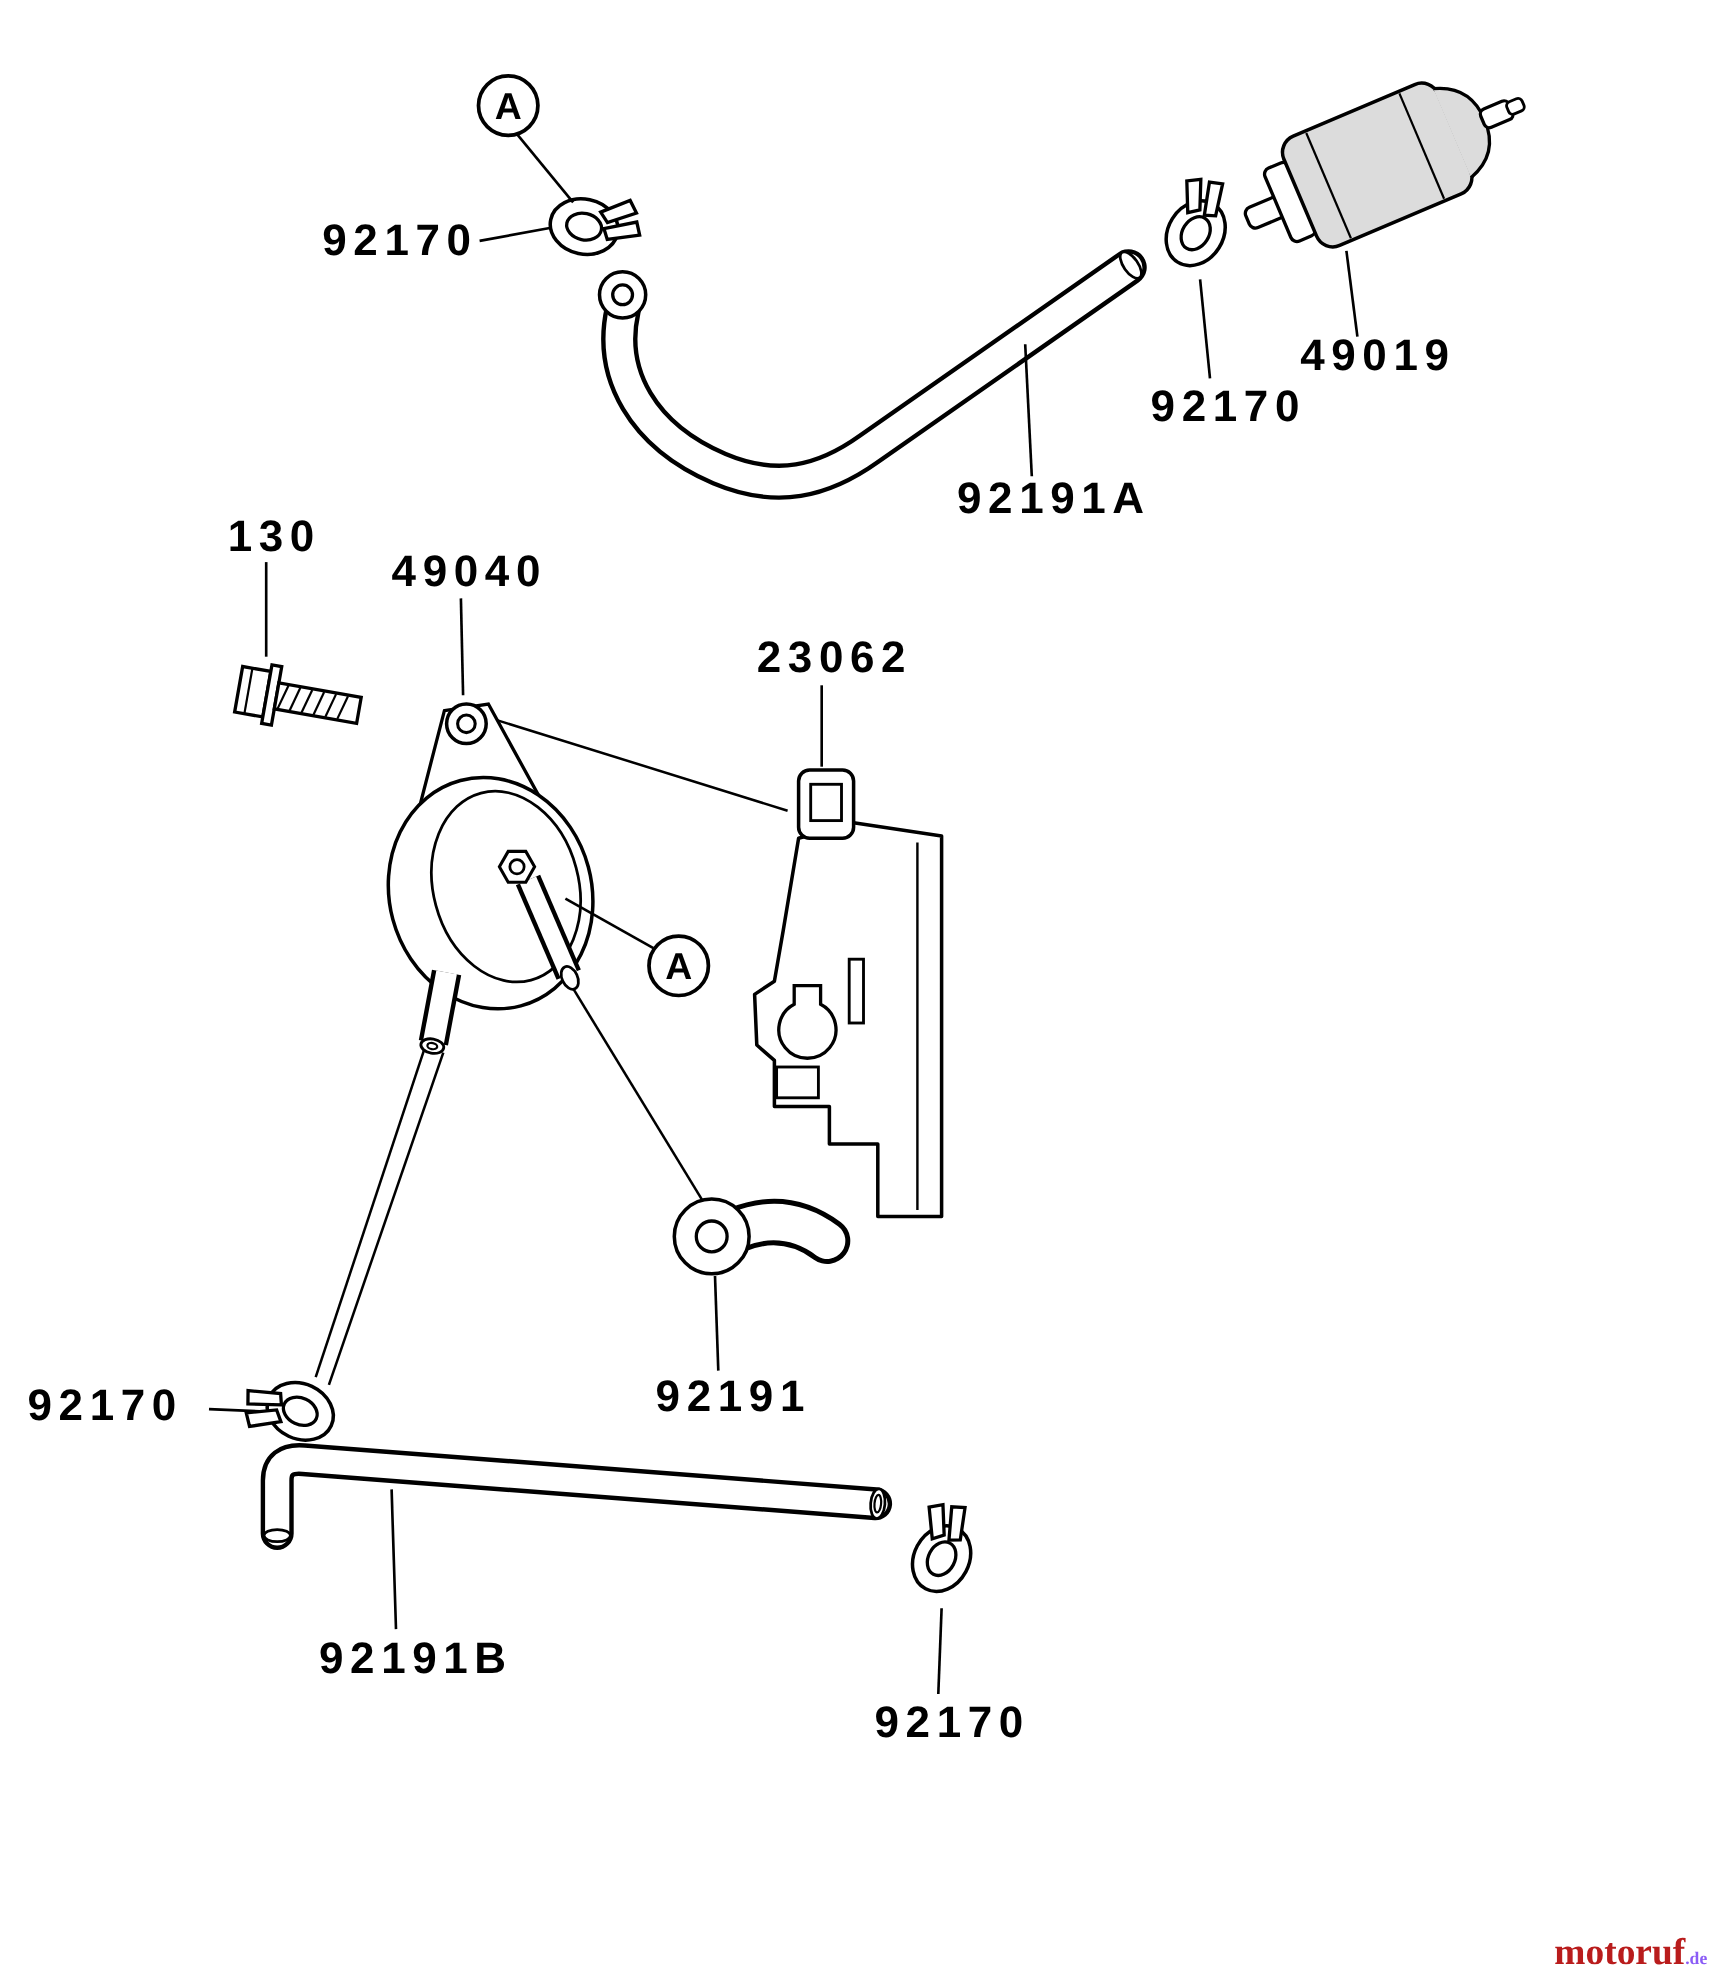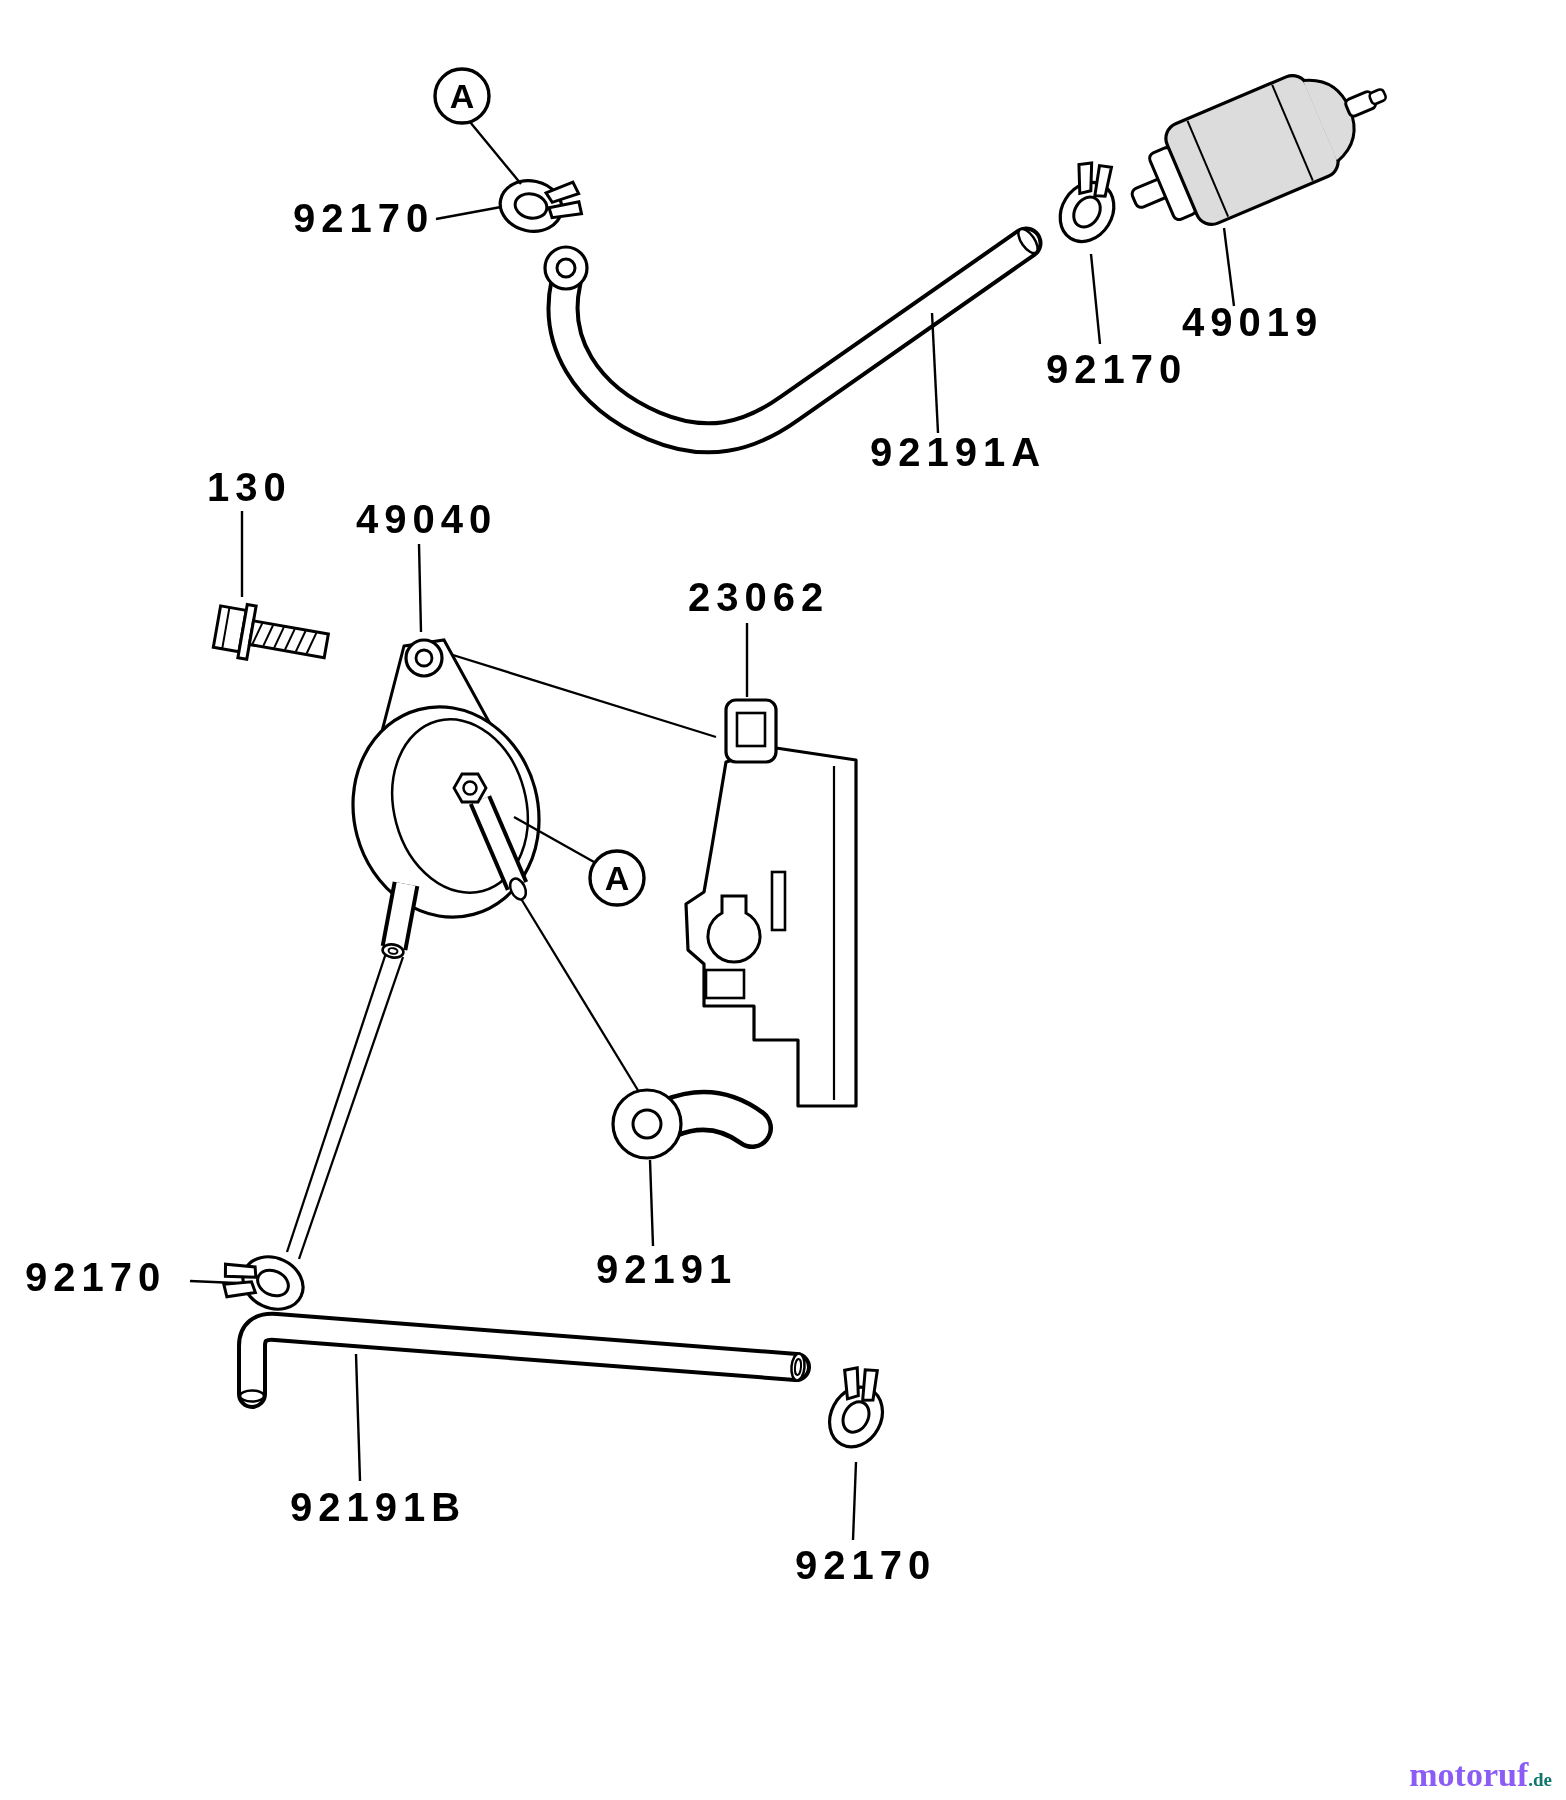--- a/index.html
+++ b/index.html
@@ -12,7 +12,7 @@
                   font-size:34px;fill:#000;text-anchor:middle;}
   .watermark{position:absolute;right:14px;bottom:6px;white-space:nowrap;}
   .watermark .brand{font-family:"Liberation Serif","DejaVu Serif",serif;font-weight:700;
-                    font-size:34px;color:#8b5cf6;}
+                    font-size:34px;color:#b91c1c;}
   .watermark .tld{font-family:"Liberation Serif","DejaVu Serif",serif;font-weight:700;
                   font-size:19px;color:#0f766e;}
 </style>

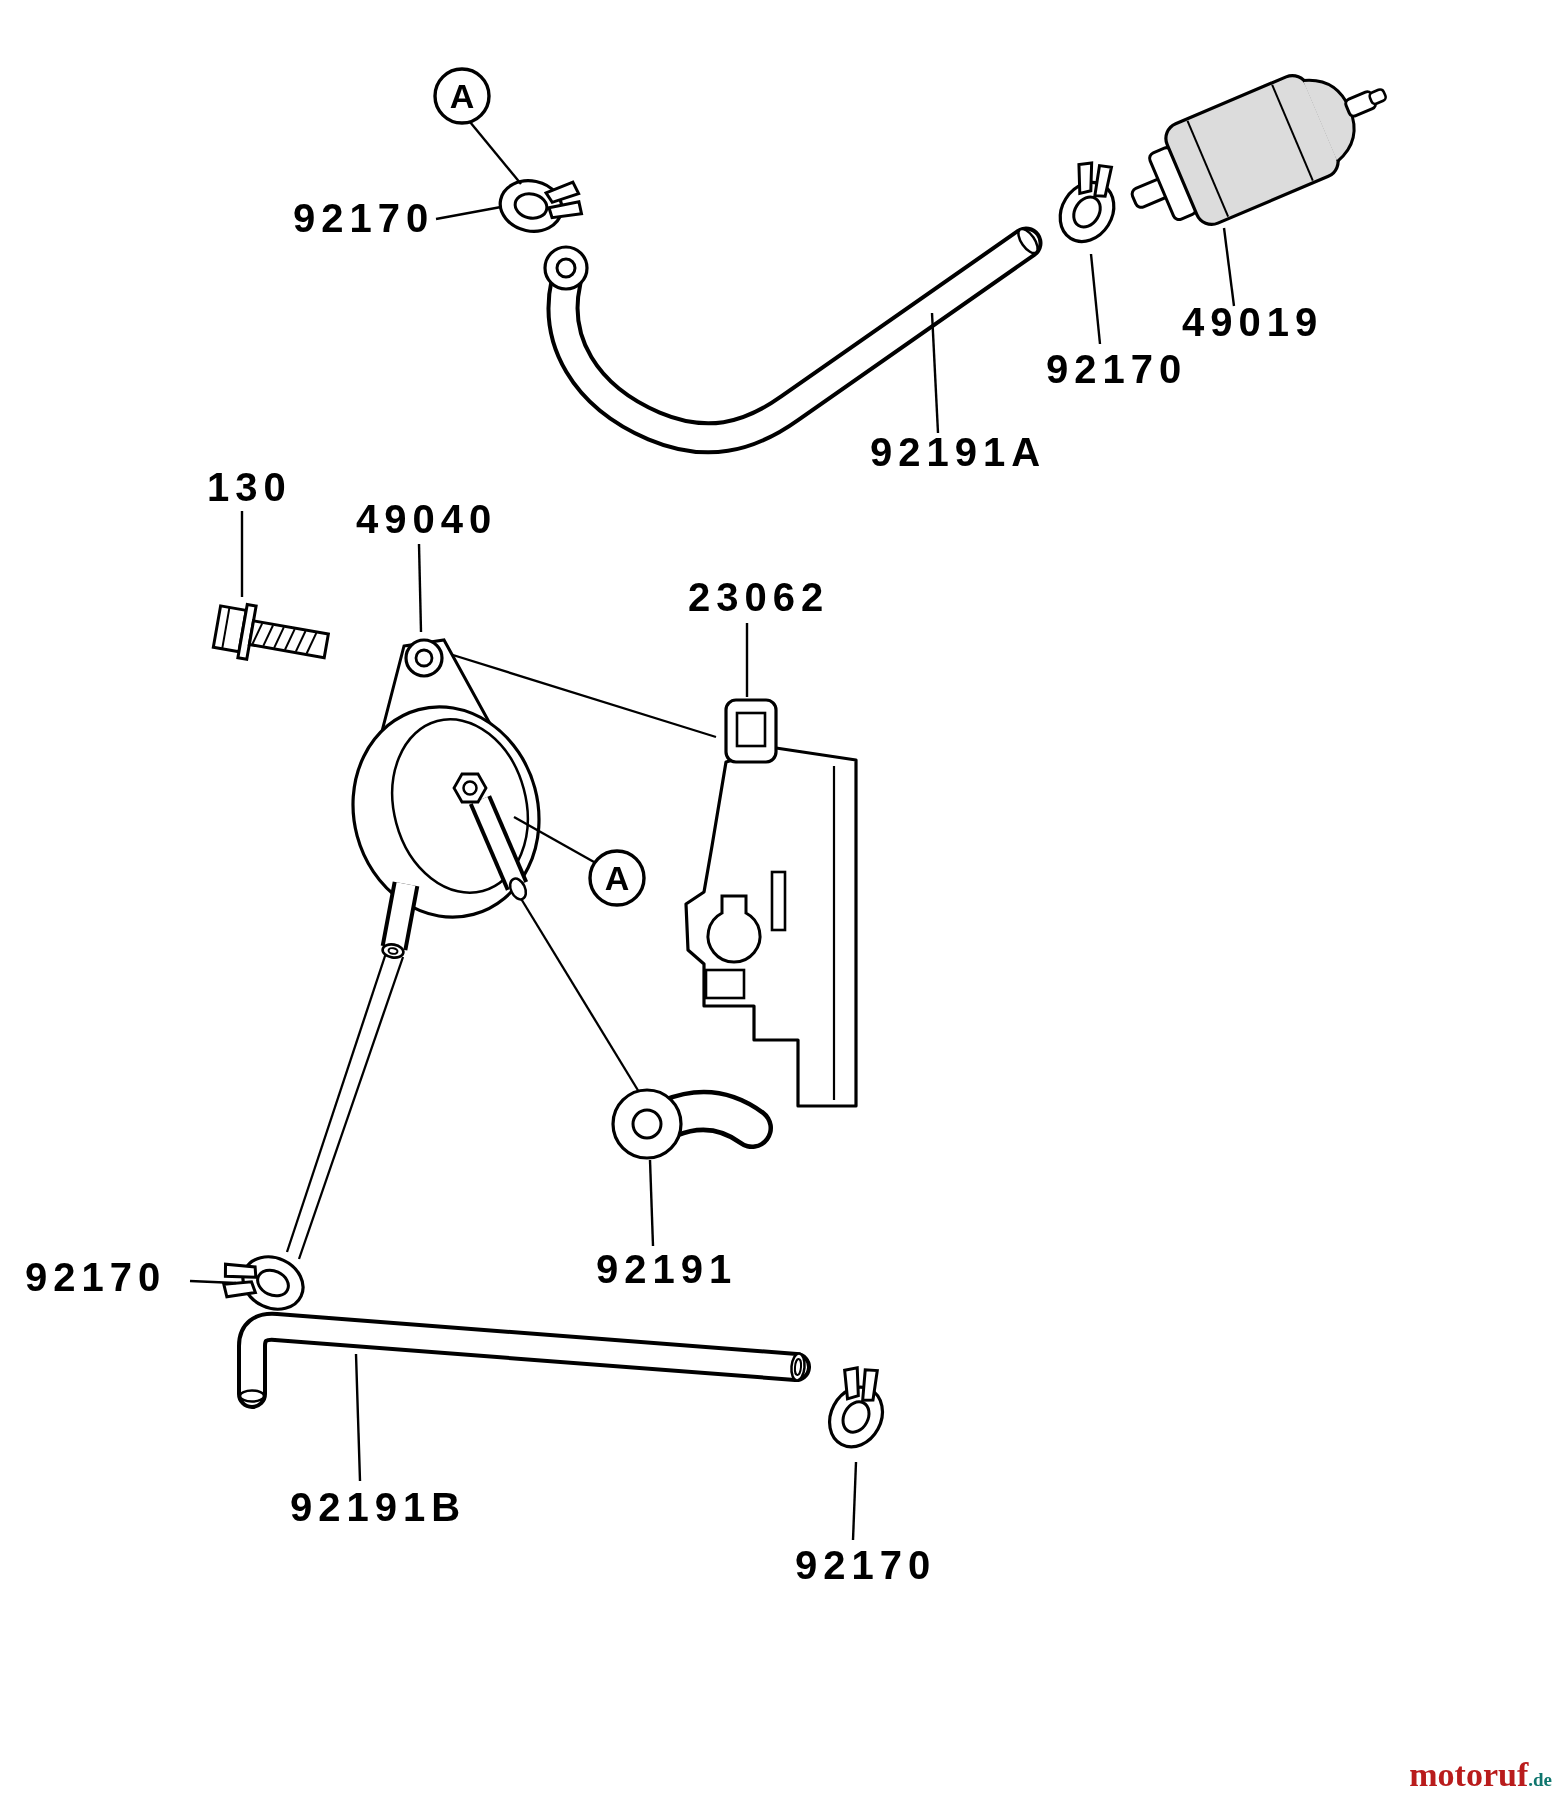--- a/index.html
+++ b/index.html
@@ -14,7 +14,7 @@
   .watermark .brand{font-family:"Liberation Serif","DejaVu Serif",serif;font-weight:700;
                     font-size:34px;color:#b91c1c;}
   .watermark .tld{font-family:"Liberation Serif","DejaVu Serif",serif;font-weight:700;
-                  font-size:19px;color:#0f766e;}
+                  font-size:16px;color:#8b5cf6;}
 </style>
 </head>
 <body>

